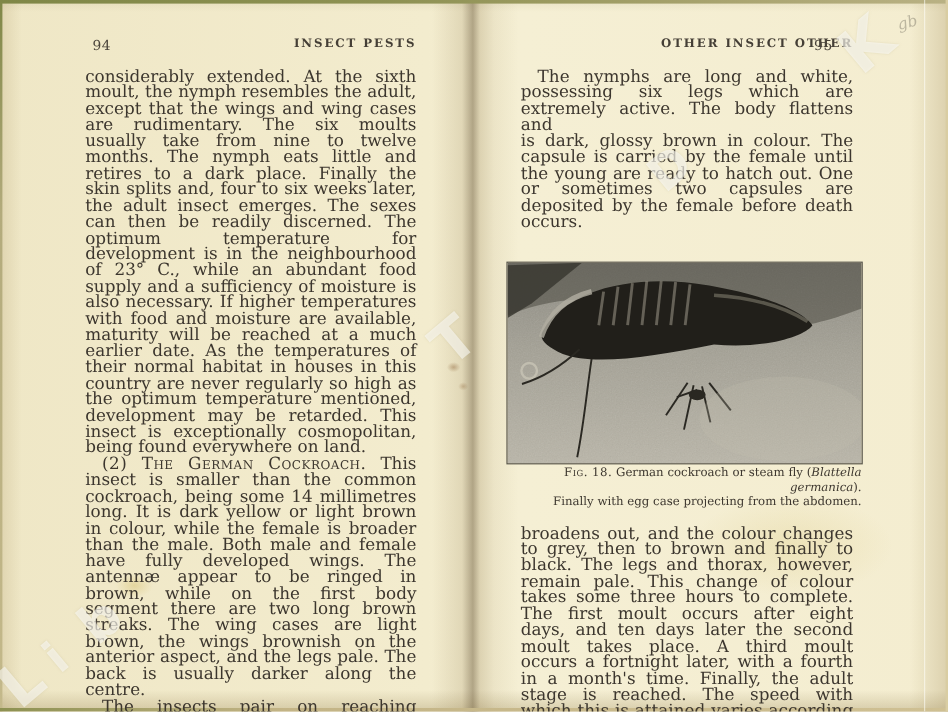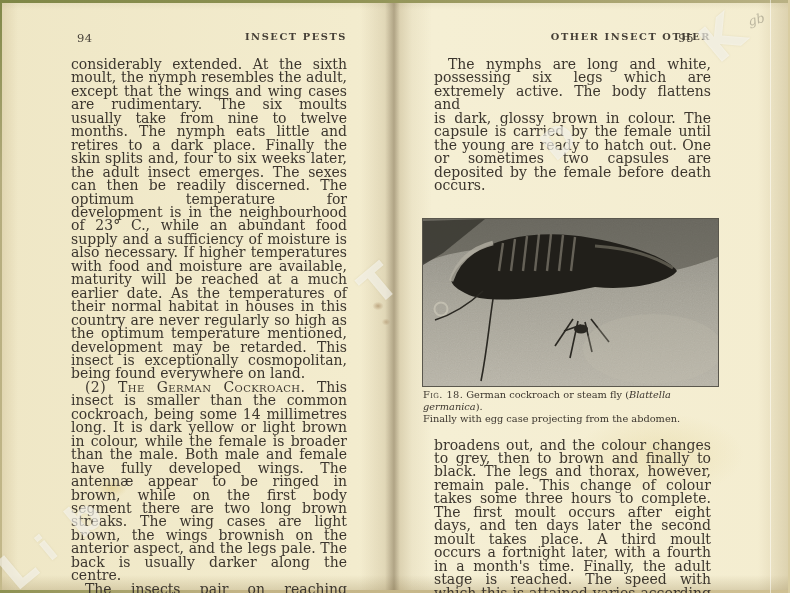--- a/index.html
+++ b/index.html
@@ -43,7 +43,7 @@
   .figure{margin-top:26px;margin-left:-11px;width:295px;}
   .photo{display:block;width:295px;height:167px;outline:1px solid #5a574d;}
   .credit{margin-top:3px;text-align:right;font-size:8.6px;font-style:italic;font-weight:bold;color:#4a443b;padding-right:2px;}
-  .caption{margin-top:3px;text-align:left;font-size:9.8px;line-height:12px;color:#3c362e;}
+  .caption{margin-top:3px;text-align:right;font-size:9.8px;line-height:12px;color:#3c362e;}
 
   .wm{position:absolute;font-family:"DejaVu Sans",sans-serif;font-weight:bold;color:rgba(255,255,255,.55);text-shadow:0 0 2px rgba(190,180,140,.35);transform:rotate(-40deg);pointer-events:none;}
   .wm-k{left:702px;top:8px;font-size:52px;}

